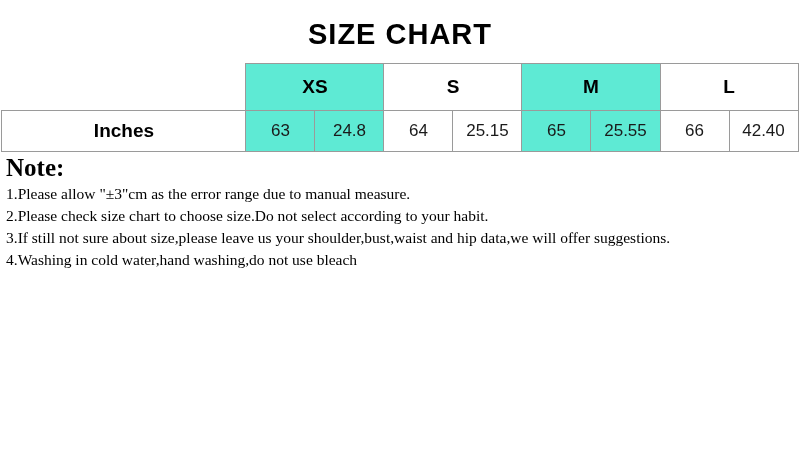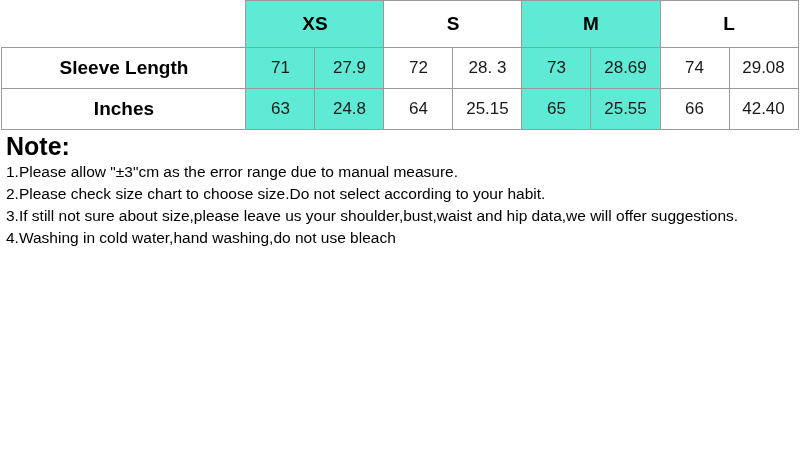--- a/index.html
+++ b/index.html
@@ -102,6 +102,7 @@
 
 <div class="page">
 
+  <div class="title">SIZE CHART</div>
 
   <table class="size-table">
     <colgroup>

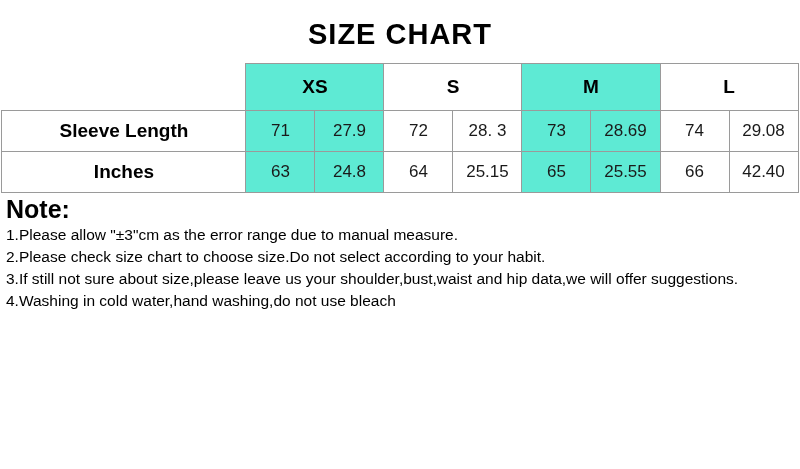--- a/index.html
+++ b/index.html
@@ -126,17 +126,6 @@
       </tr>
 
 
-      <tr class="data-row">
-        <td class="row-label">Sleeve Length</td>
-        <td class="val shade">71</td>
-        <td class="val shade">27.9</td>
-        <td class="val">72</td>
-        <td class="val">28. 3</td>
-        <td class="val shade">73</td>
-        <td class="val shade">28.69</td>
-        <td class="val">74</td>
-        <td class="val">29.08</td>
-      </tr>
 
       <tr class="data-row">
         <td class="row-label">Inches</td>

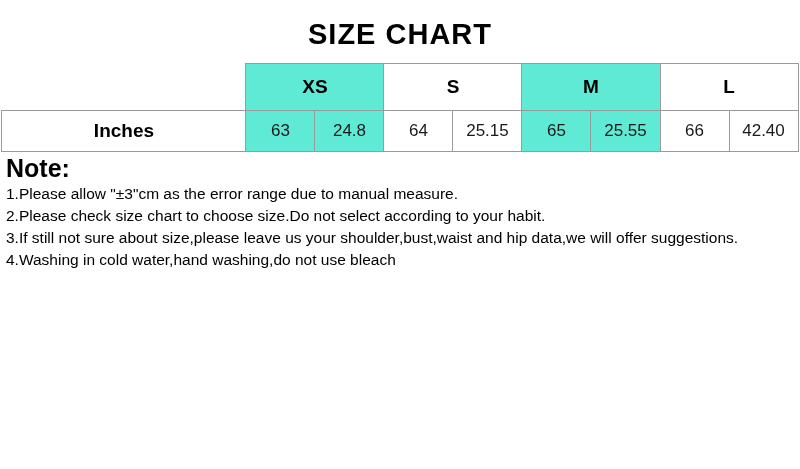--- a/index.html
+++ b/index.html
@@ -80,6 +80,7 @@
     padding: 2px 4px 0 4px;
     box-sizing: border-box;
     width: 788px;
+    font-family: Liberation Serif, serif;
   }
   .note-title {
     font-size: 25px;

